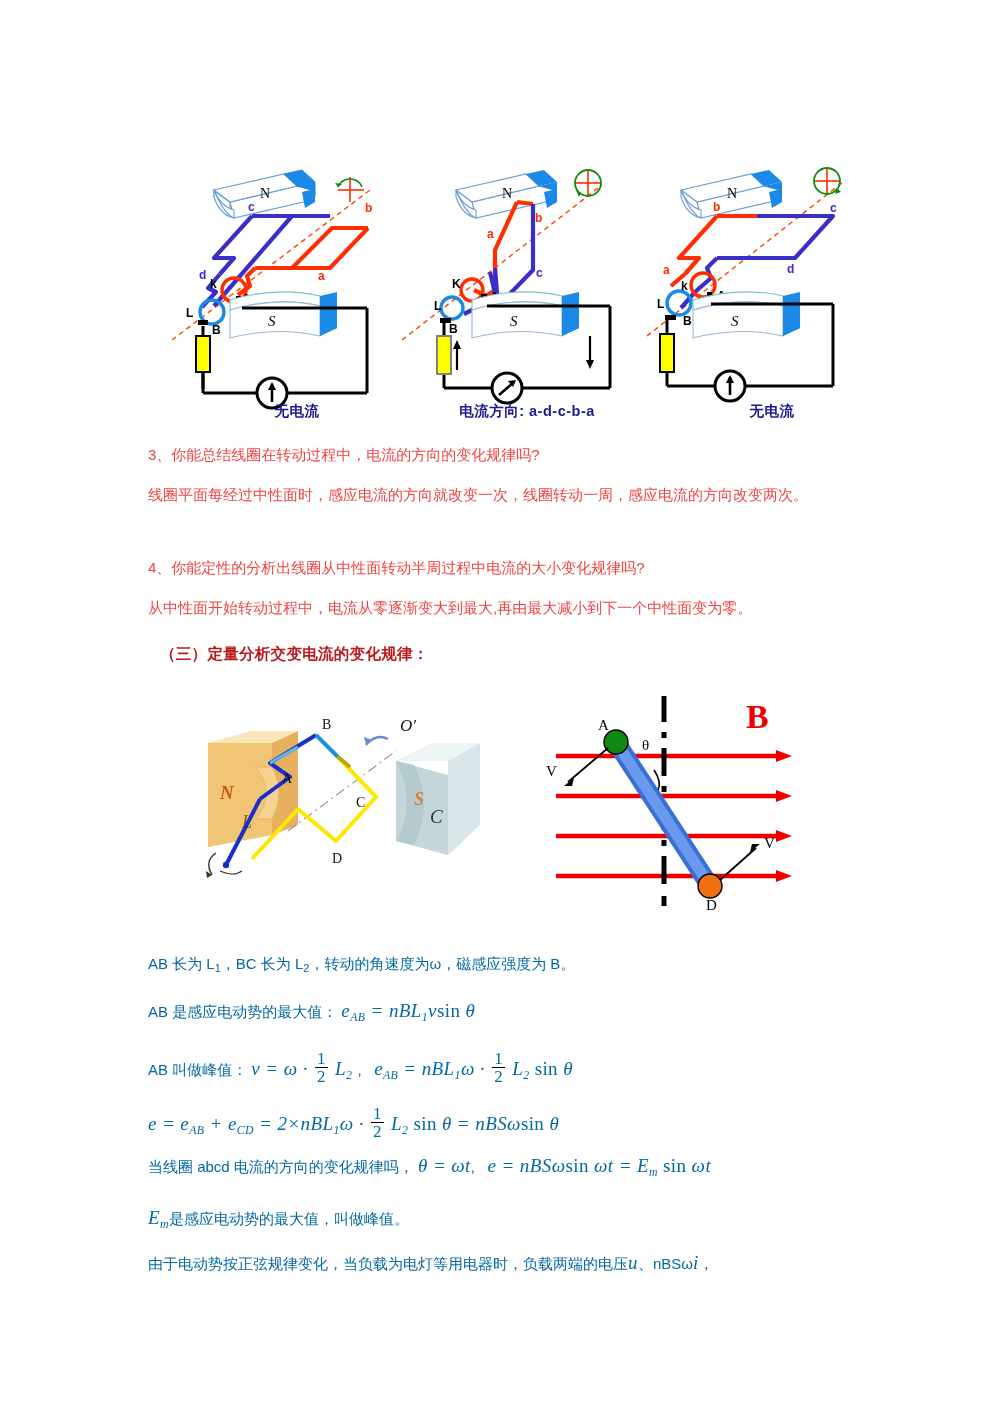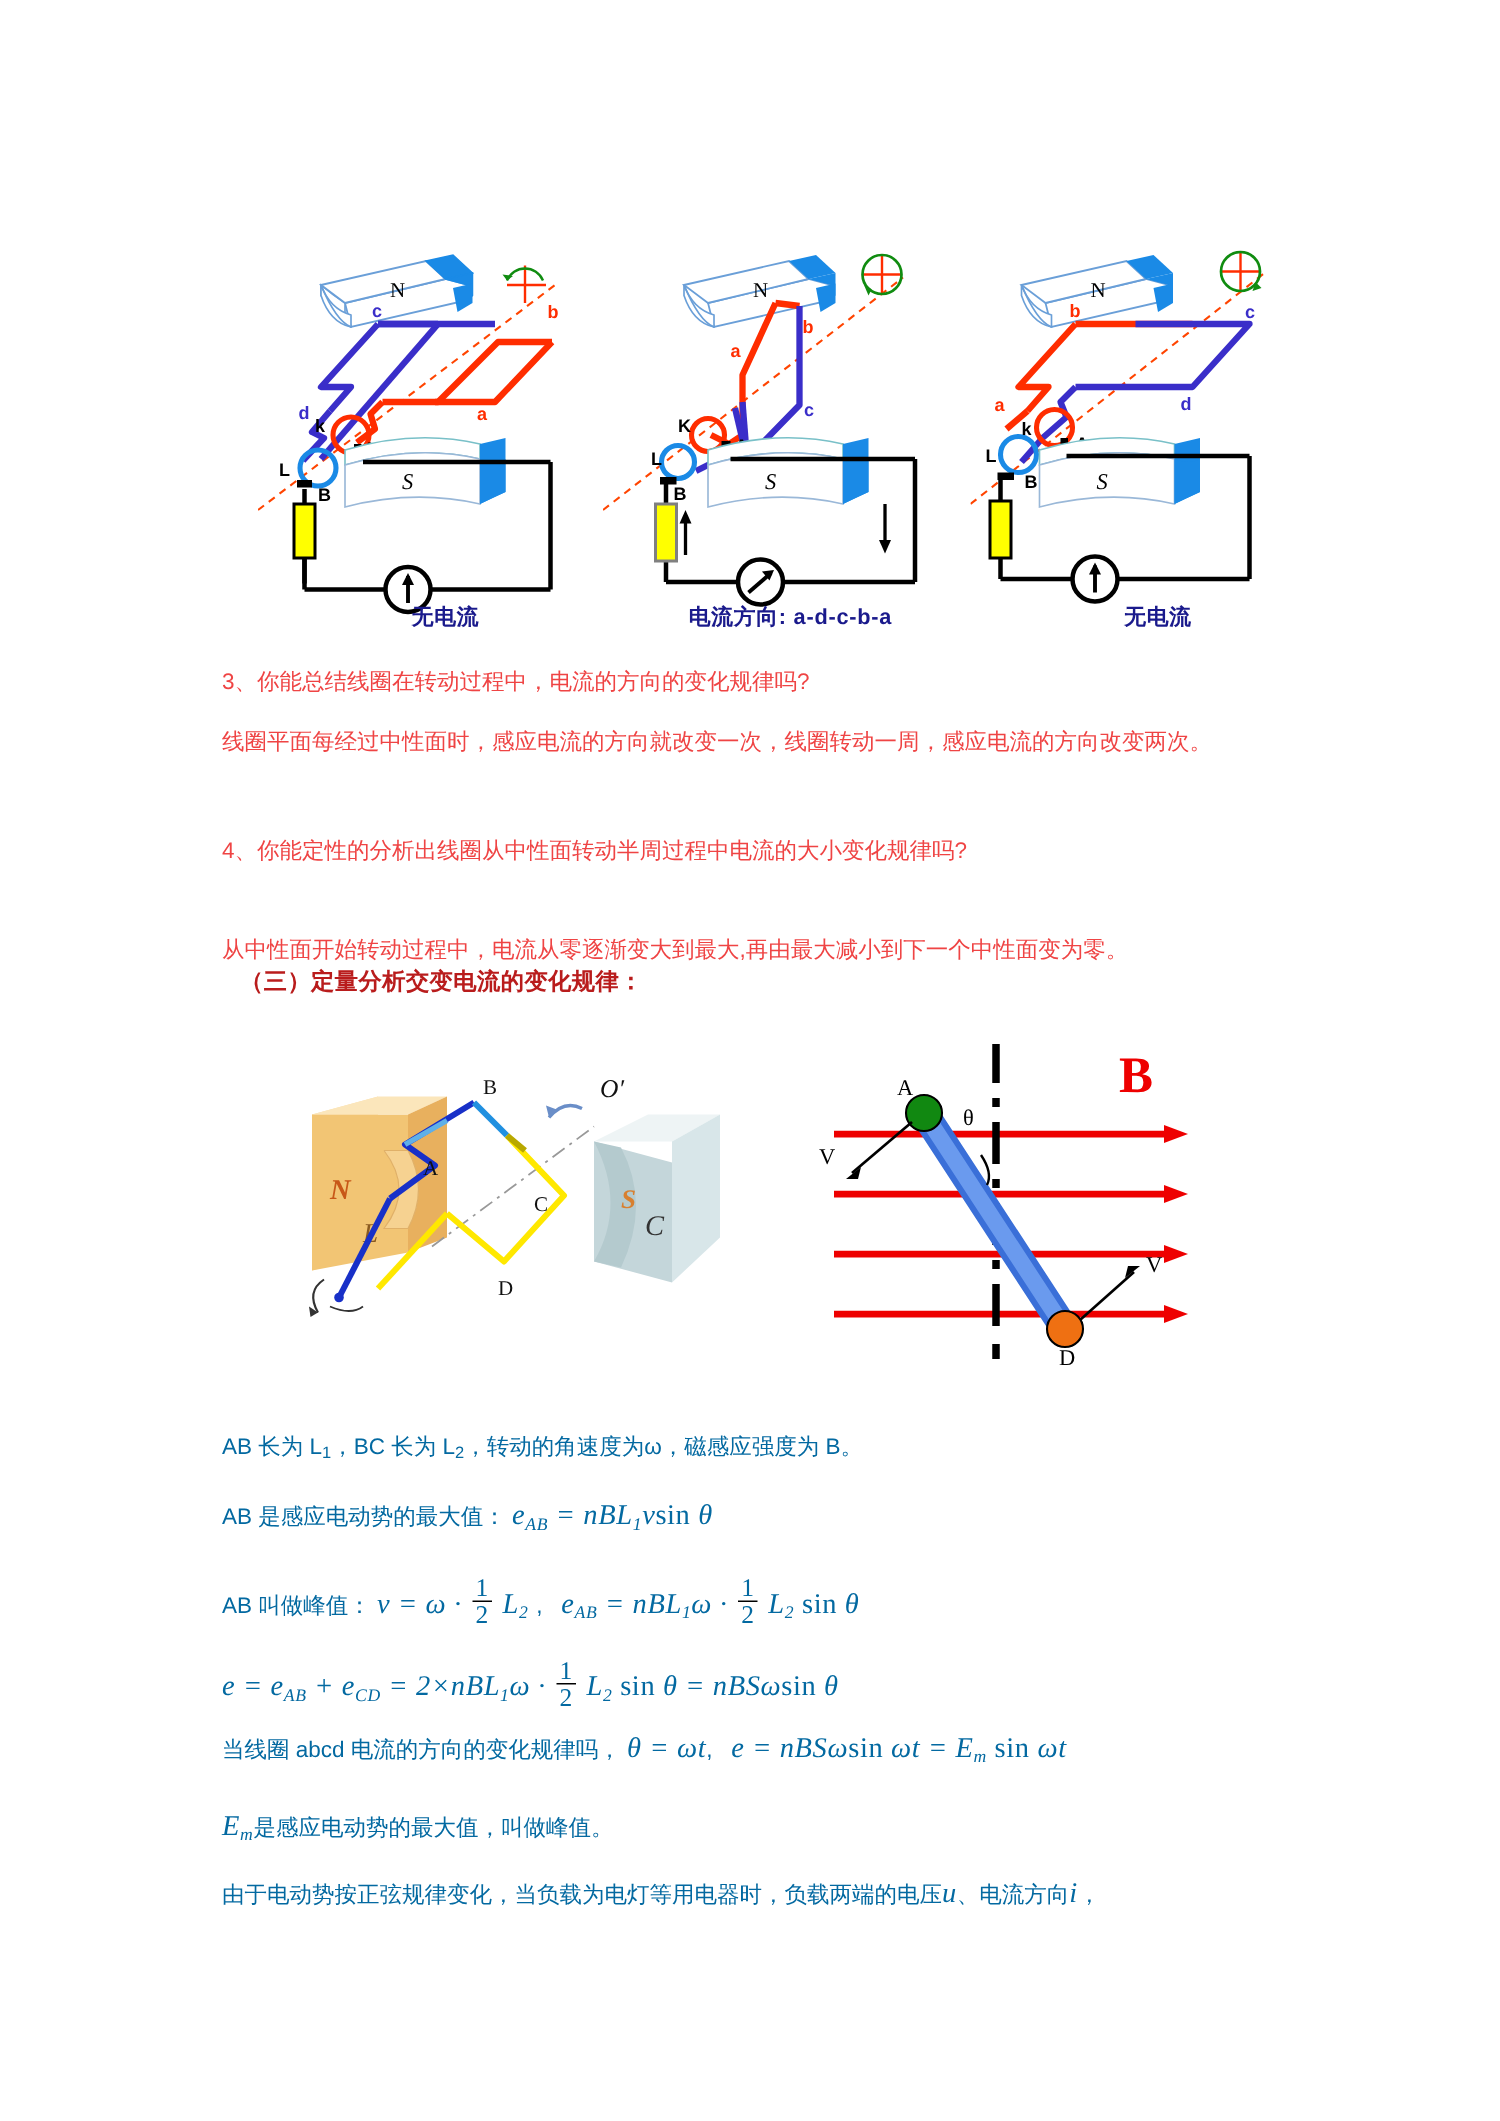--- a/index.html
+++ b/index.html
@@ -64,7 +64,7 @@
   .para.q  { top: 443px; }
   .para.a1 { top: 483px; }
   .para.q2 { top: 556px; }
-  .para.a2 { top: 596px; margin-top: 26px; }
+  .para.a2 { top: 596px; }
   .heading {
     position: absolute;
     left: 160px;

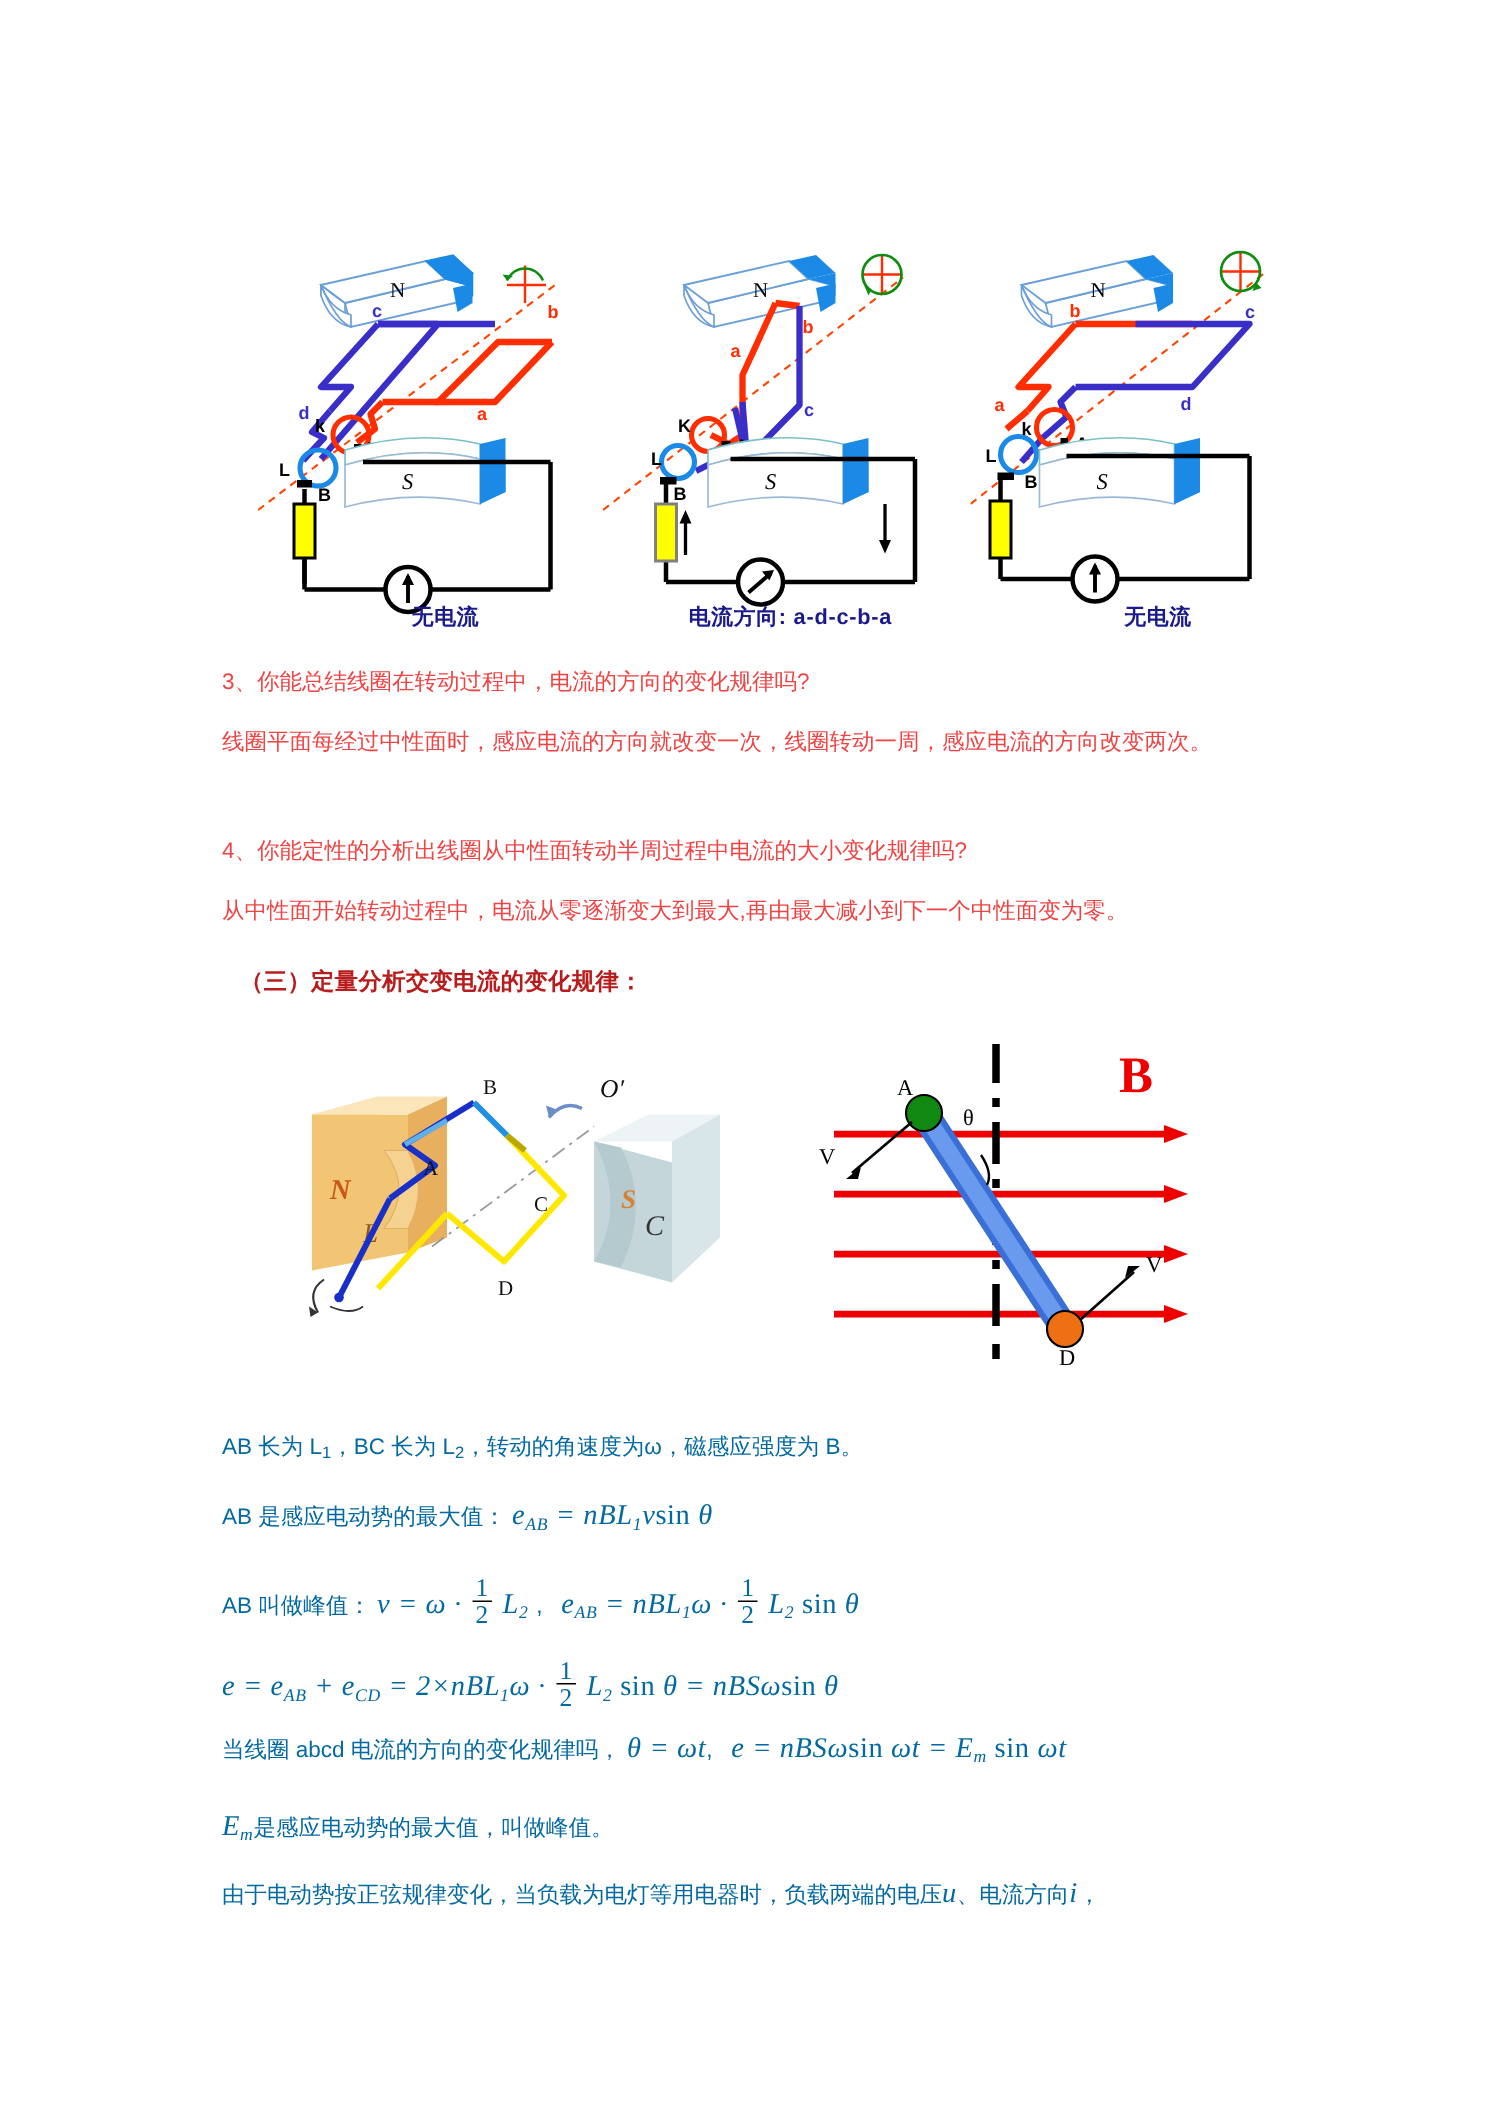--- a/index.html
+++ b/index.html
@@ -544,7 +544,7 @@
   </div>
 
   <div class="mline m7">
-    <span class="inline-lbl">由于电动势按正弦规律变化，当负载为电灯等用电器时，负载两端的电压</span><span class="mathit">u</span><span class="inline-lbl">、电流方向</span><span class="mathit">i</span><span class="inline-lbl">，</span>
+    <span class="inline-lbl">由于电动势按正弦规律变化，当负载为电灯等用电器时，负载两端的电压</span><span class="mathit">u</span><span class="inline-lbl">、nBSω</span><span class="mathit">i</span><span class="inline-lbl">，</span>
   </div>
 
 </div>

